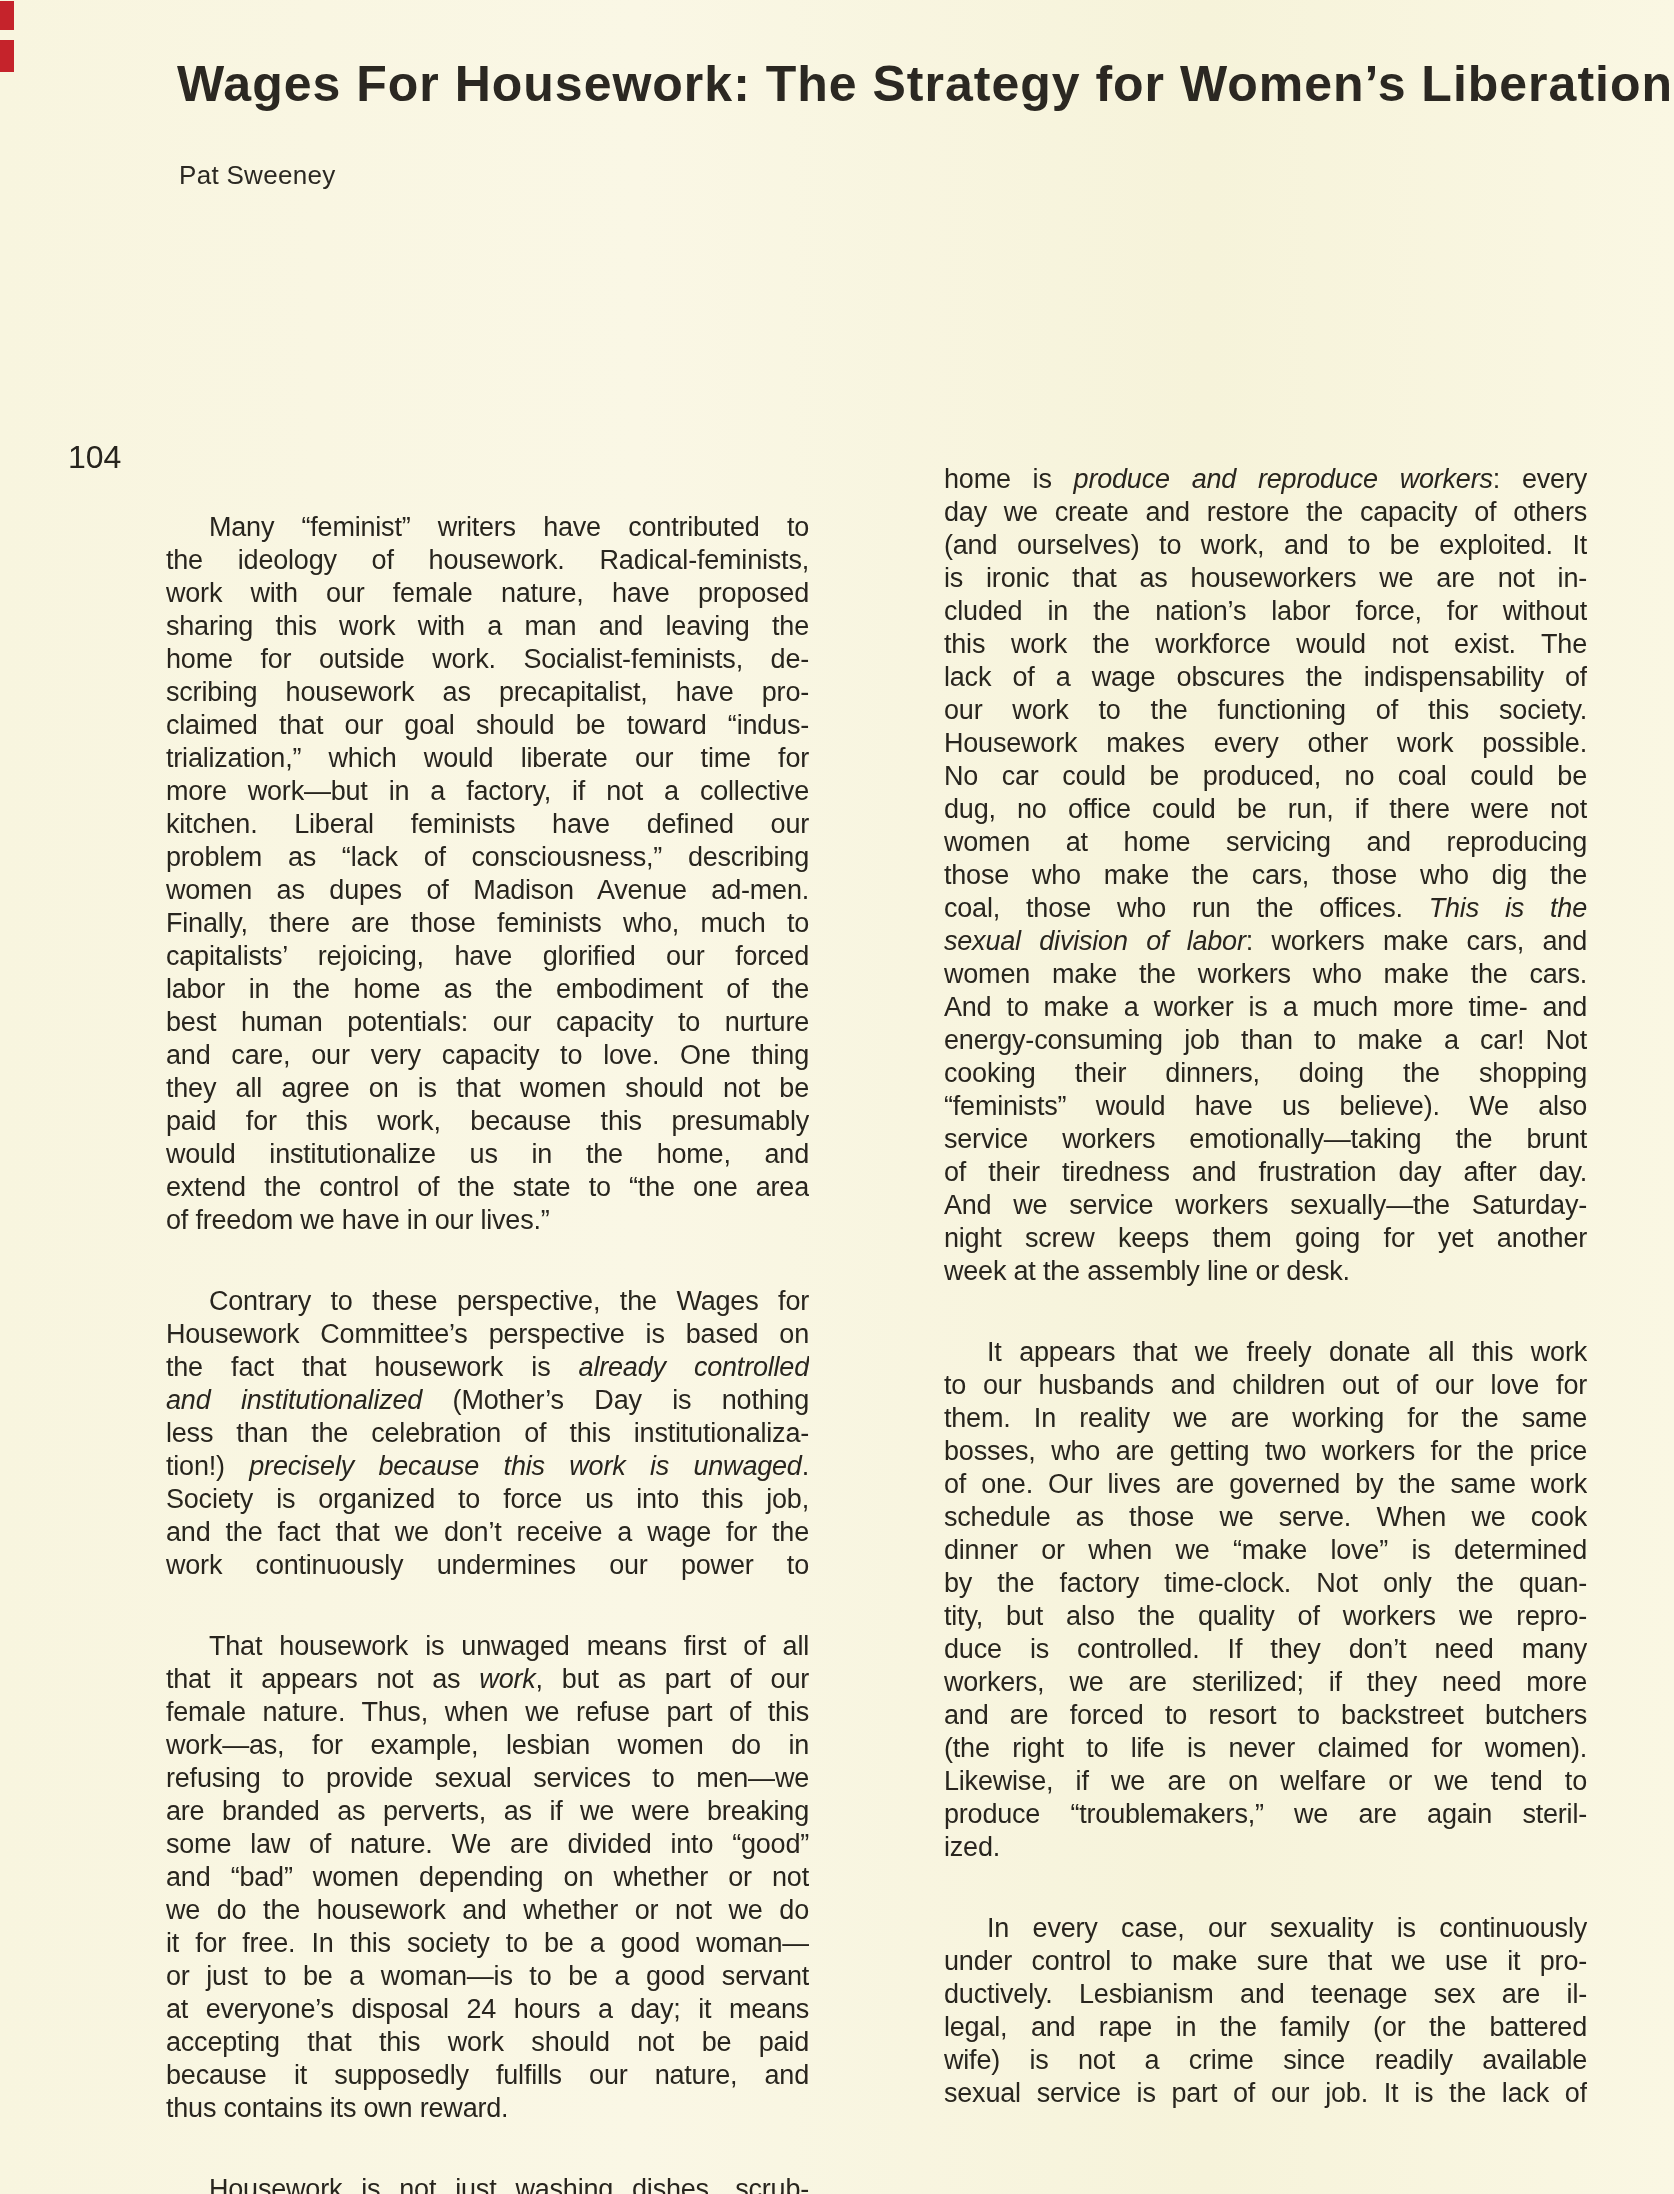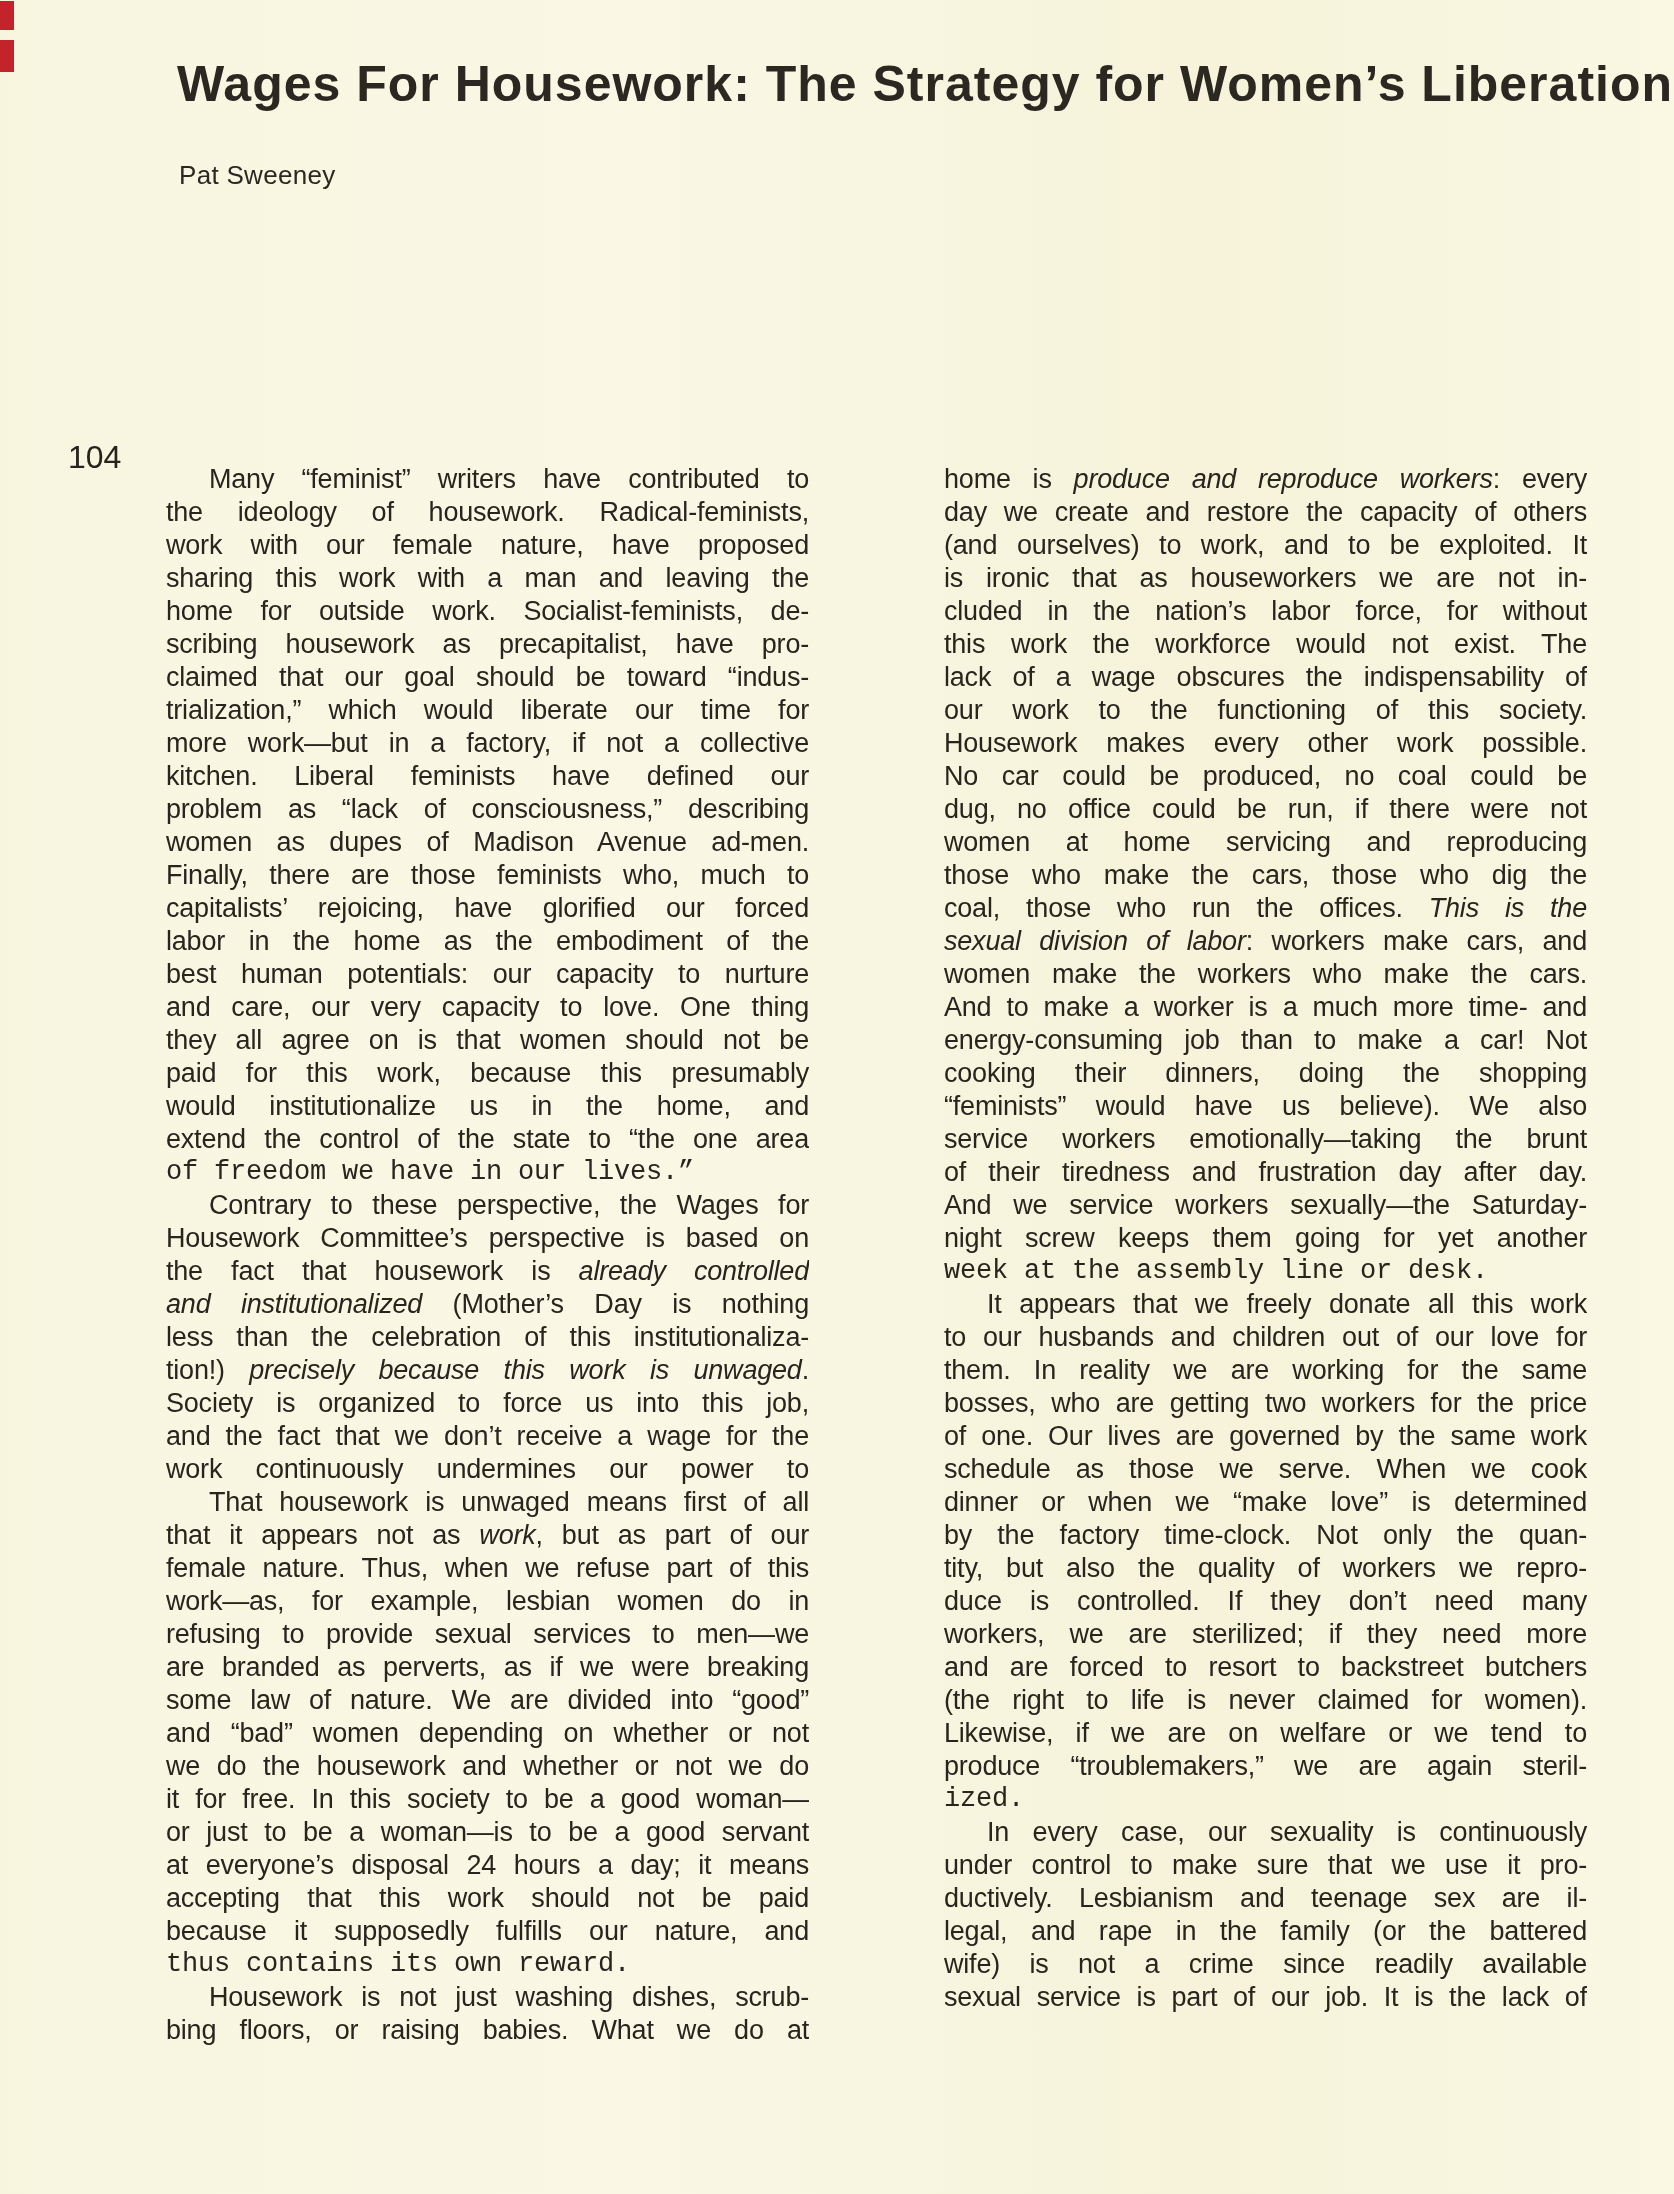--- a/index.html
+++ b/index.html
@@ -67,7 +67,7 @@
     white-space: normal;
   }
   .tline.pend { text-align-last: left; font-family: Liberation Mono, monospace; }
-  .tline.ind { text-indent: 43px; }
+  .tline.ind { text-indent: 43px; margin-top: 48px; }
   .it { font-style: italic; }
 </style>
 </head>

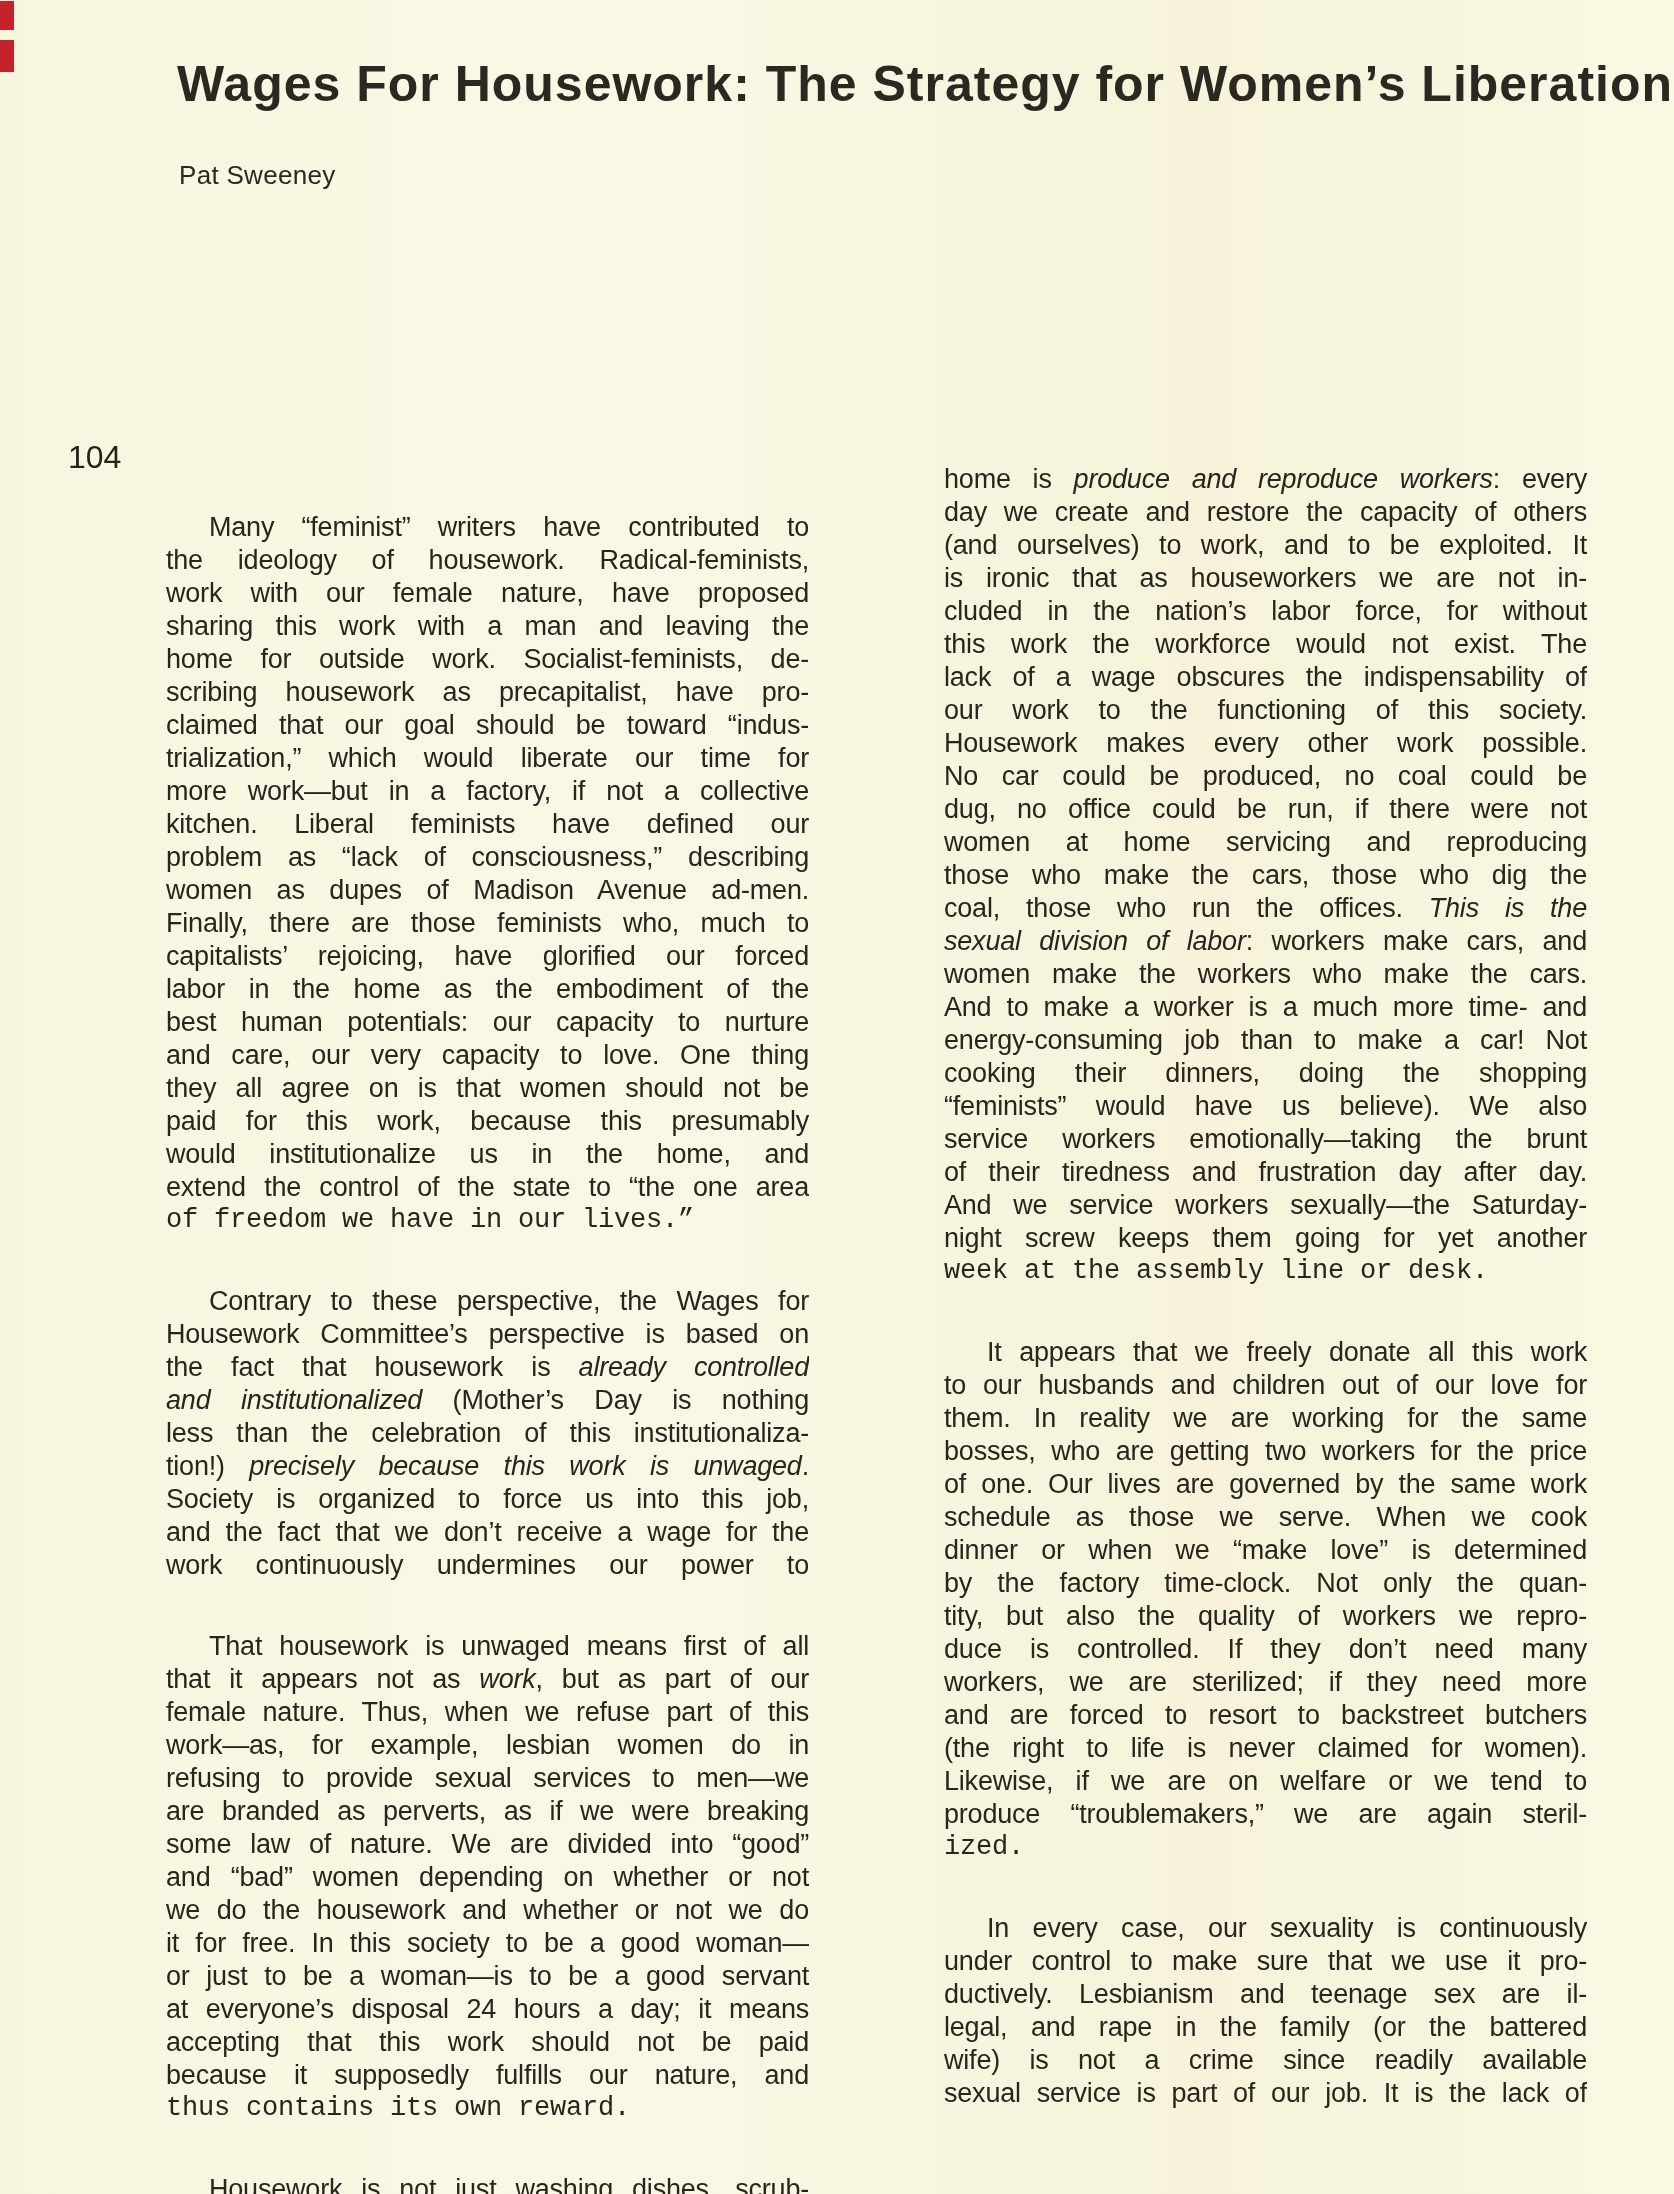--- a/index.html
+++ b/index.html
@@ -66,7 +66,7 @@
     overflow: hidden;
     white-space: normal;
   }
-  .tline.pend { text-align-last: left; font-family: Liberation Mono, monospace; }
+  .tline.pend { text-align-last: left; }
   .tline.ind { text-indent: 43px; margin-top: 48px; }
   .it { font-style: italic; }
 </style>

